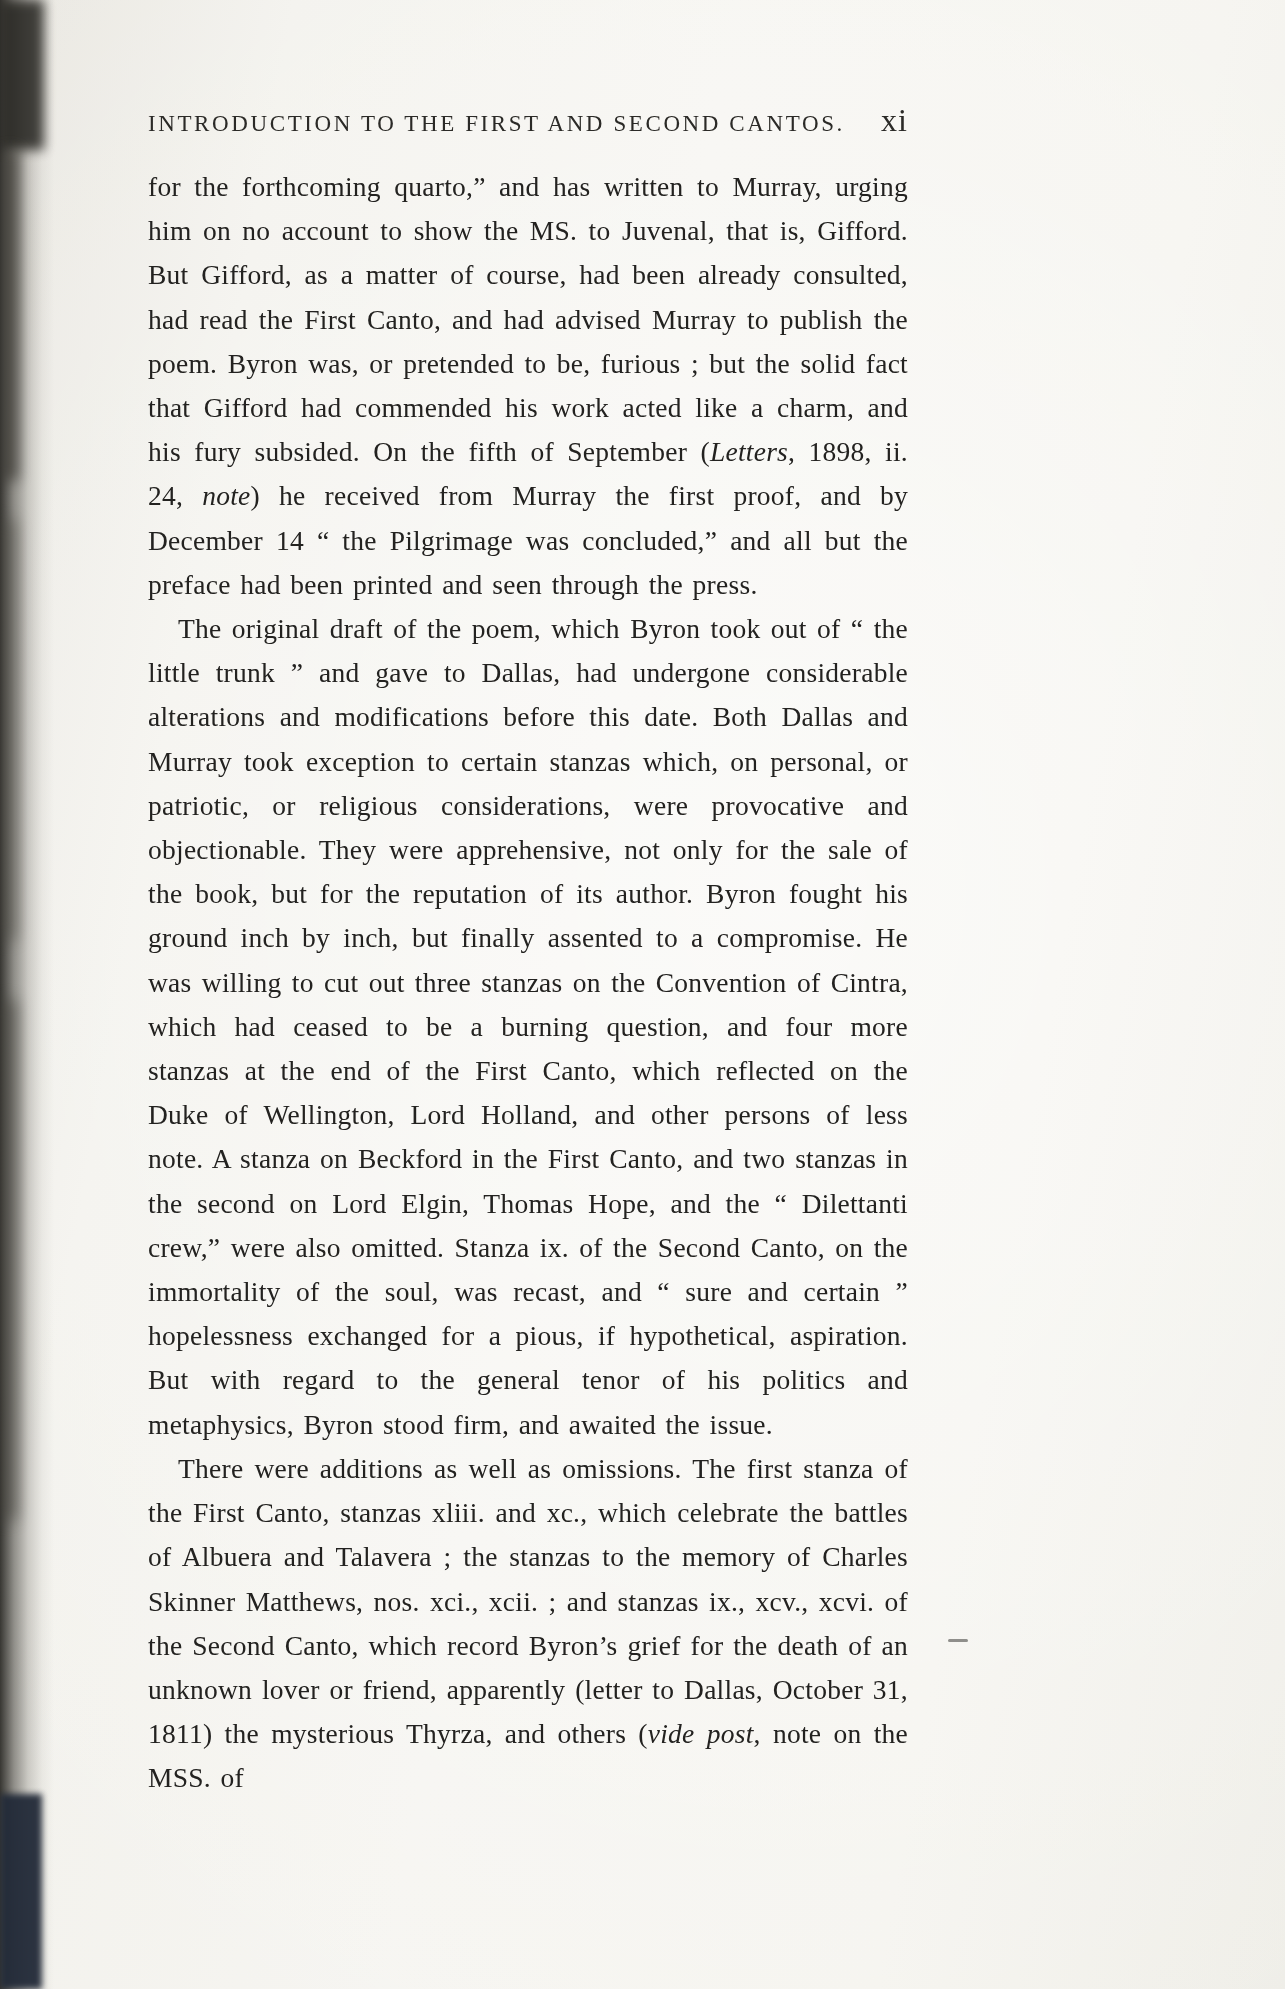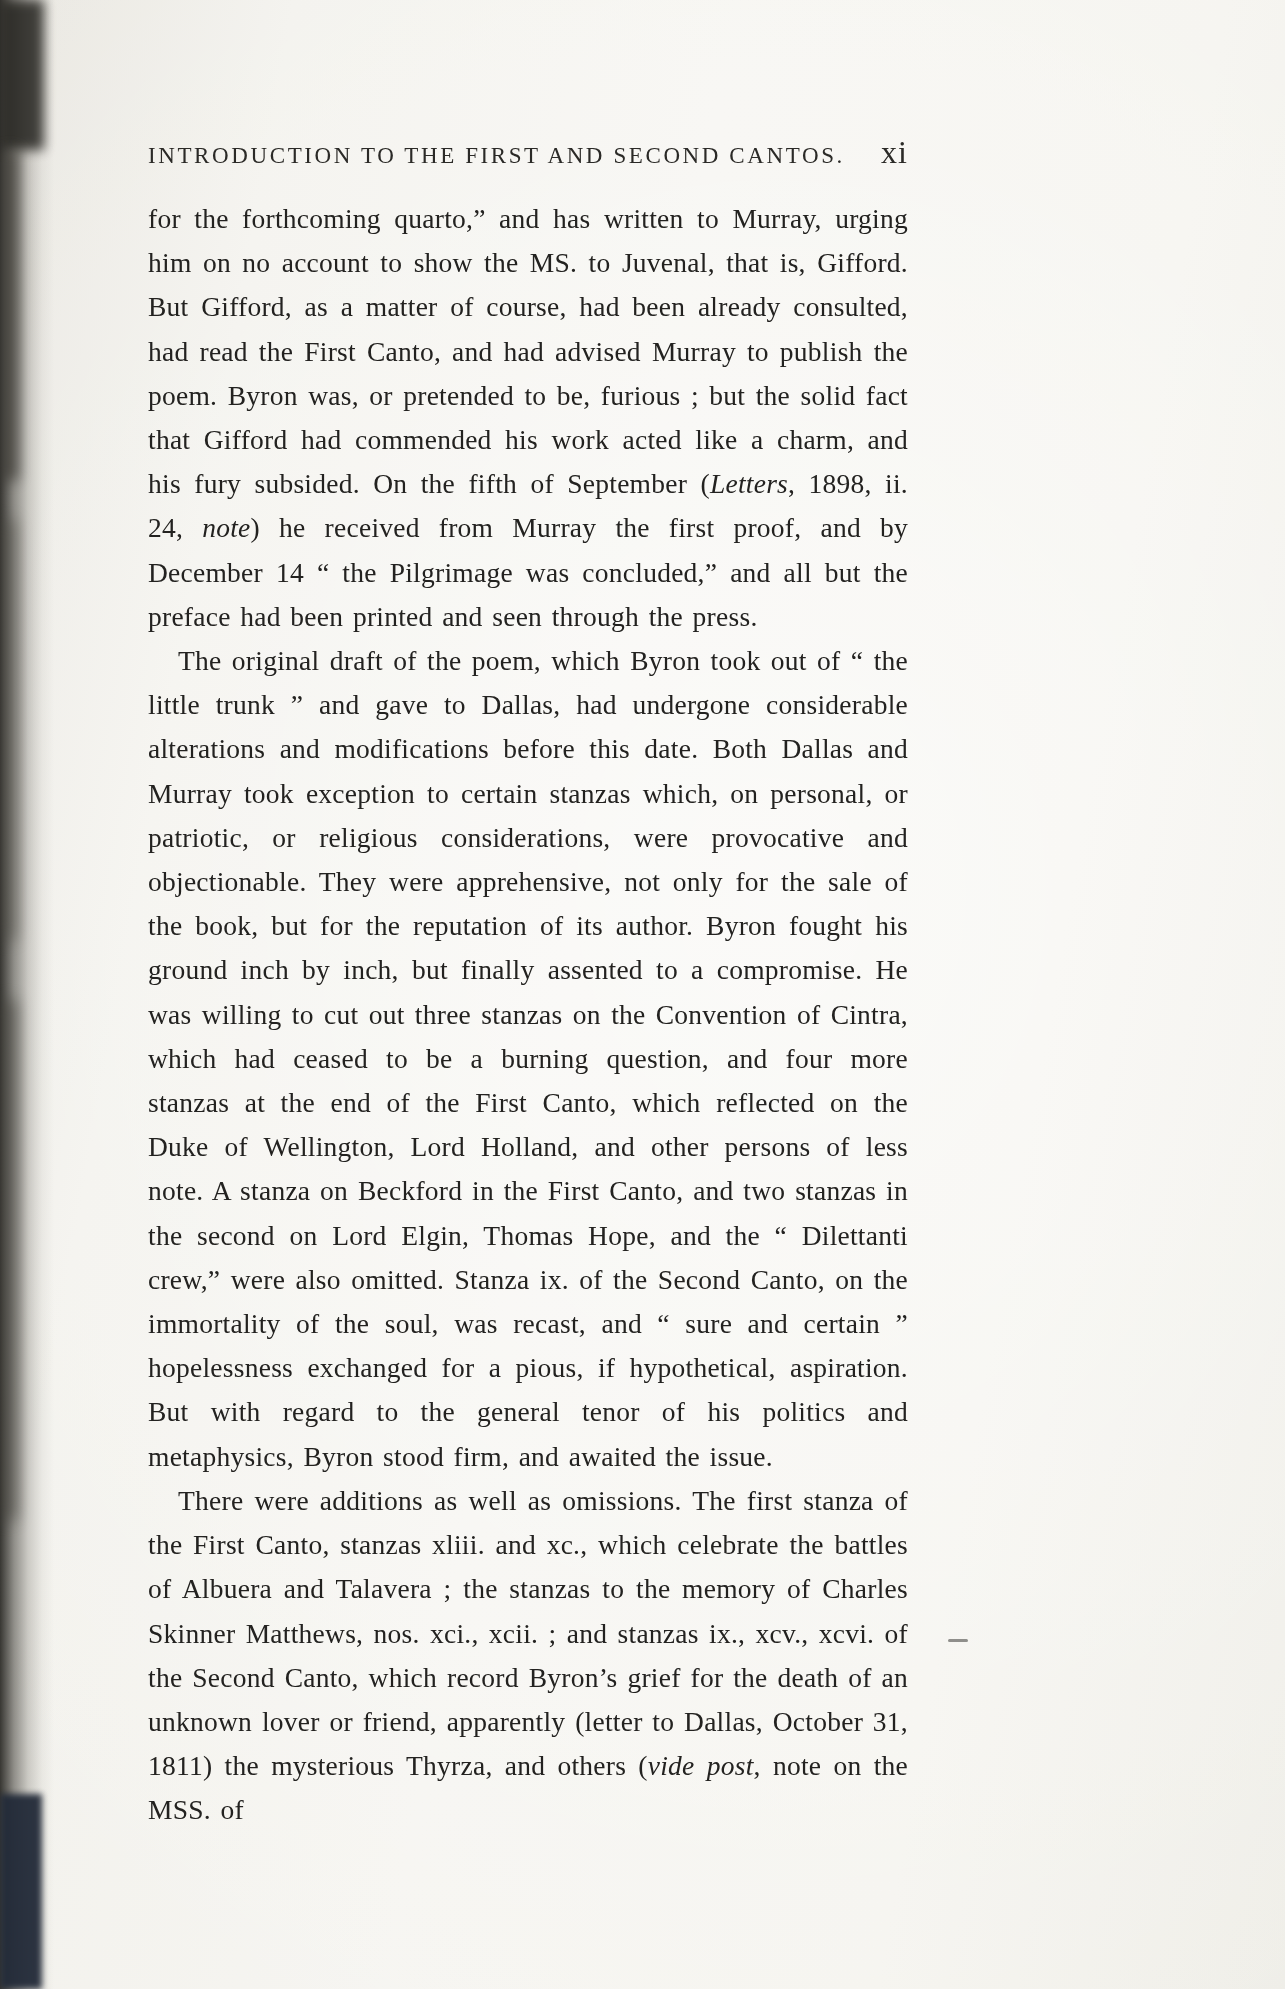--- a/index.html
+++ b/index.html
@@ -79,7 +79,6 @@
     top: 102px;
     width: 760px;
     color: #20201e;
-    margin-top: 32px;
   }
   .running-header {
     display: flex;

